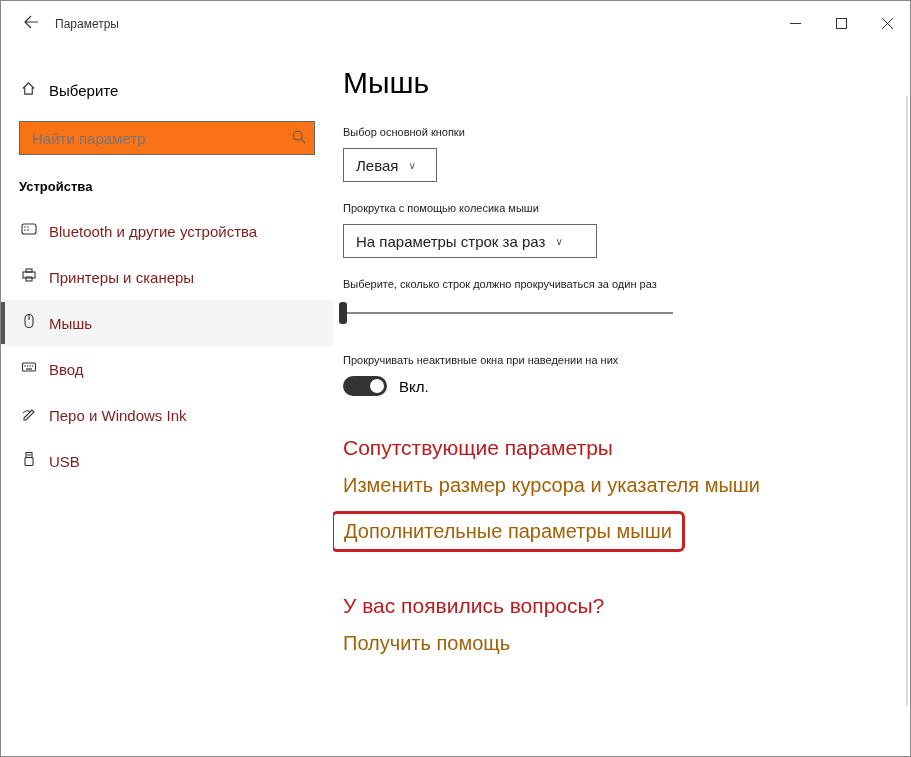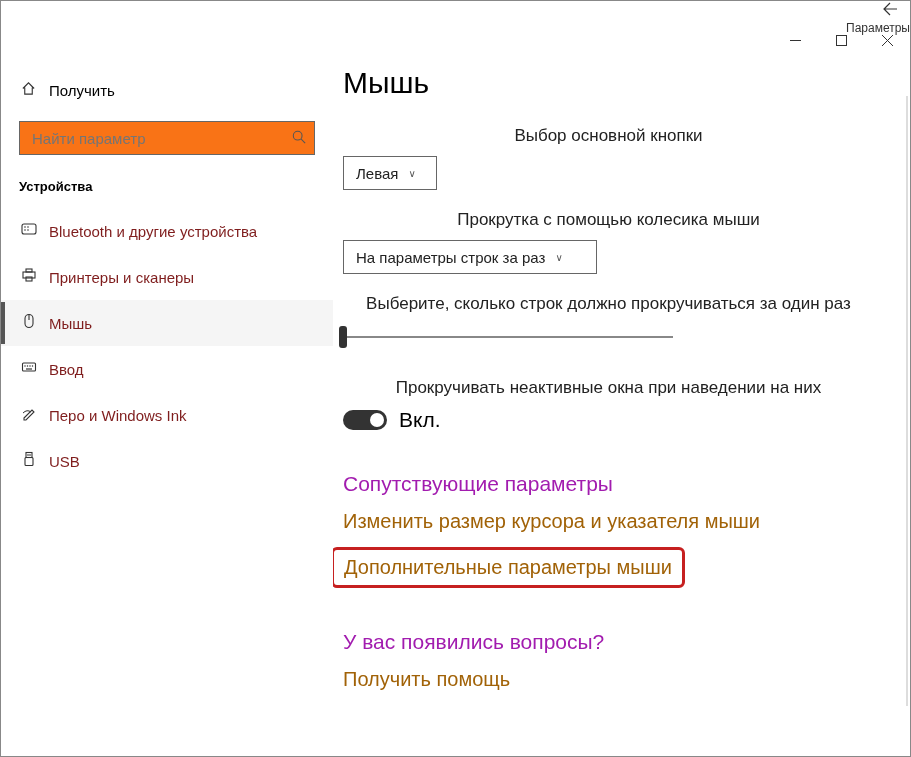--- a/index.html
+++ b/index.html
@@ -21,11 +21,10 @@
   .titlebar {
     height: 45px;
     display: flex;
-    align-items: flex-end;
+    align-items: center;
     padding-left: 10px;
     font-size: 12px;
     color: #333;
-    flex-direction: column;
   }
   .titlebar .back {
     width: 40px;

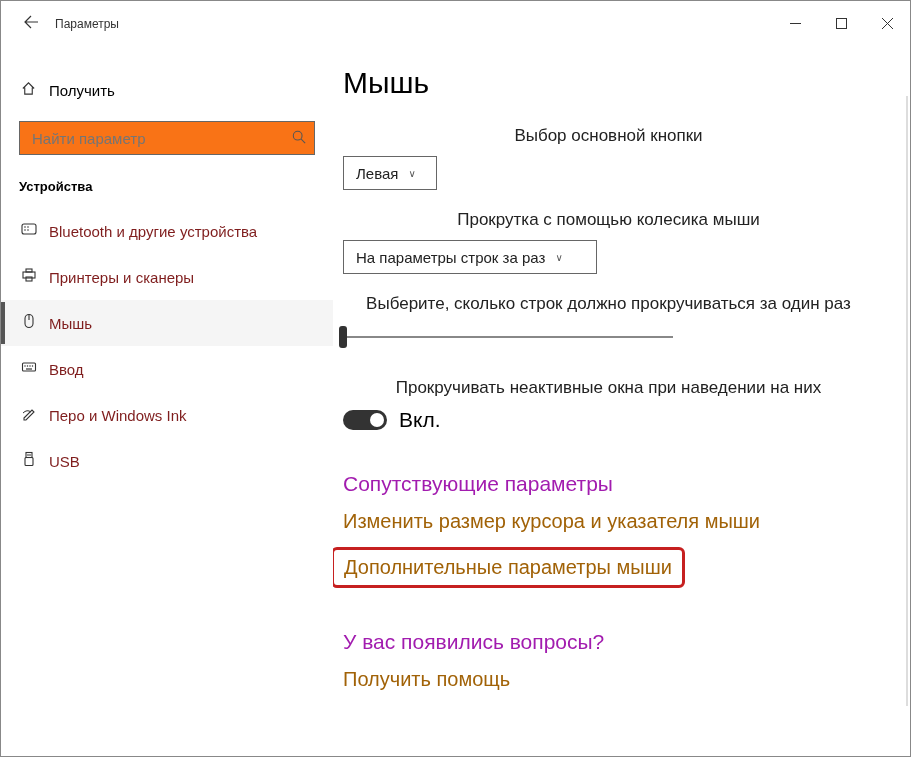--- a/index.html
+++ b/index.html
@@ -280,7 +280,7 @@
               <path d="M2 8 L8 2 L14 8 M4 7 V14 H12 V7" stroke="#333" stroke-width="1.2" fill="none"></path>
             </svg>
         </span>
-        <span>Получить</span>
+        <span>Выберите</span>
       </div>
 
       <div class="searchbox">

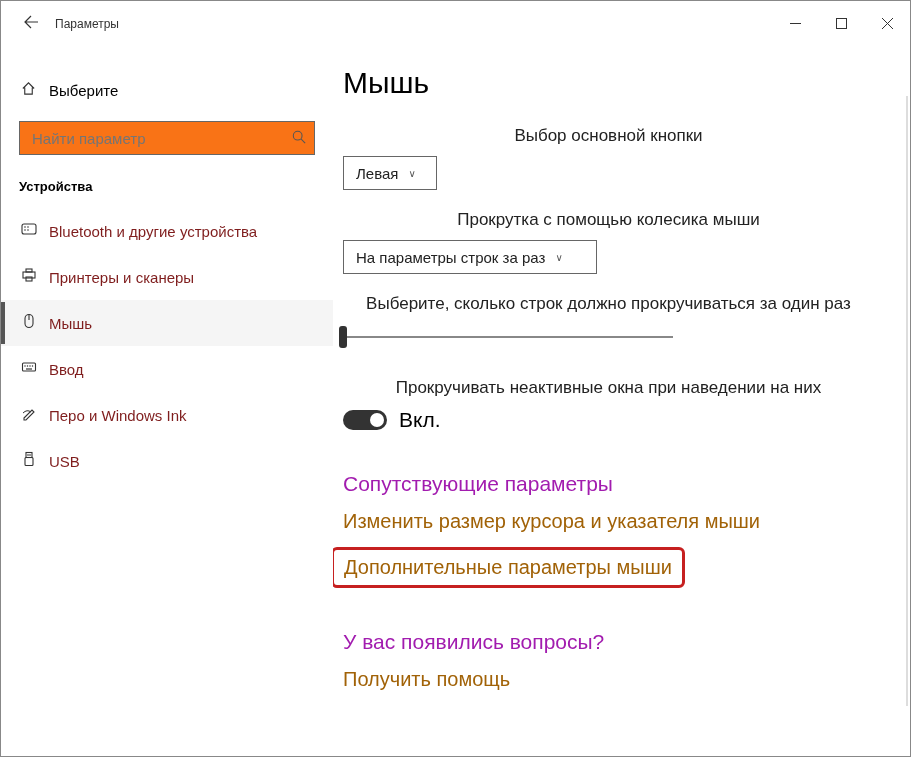--- a/index.html
+++ b/index.html
@@ -143,10 +143,9 @@
     font-size: 30px;
   }
   .label {
-    font-size: 17px;
+    font-size: 11px;
     color: #222;
     margin-bottom: 10px;
-    text-align: center;
   }
   .combo {
     display: inline-flex;

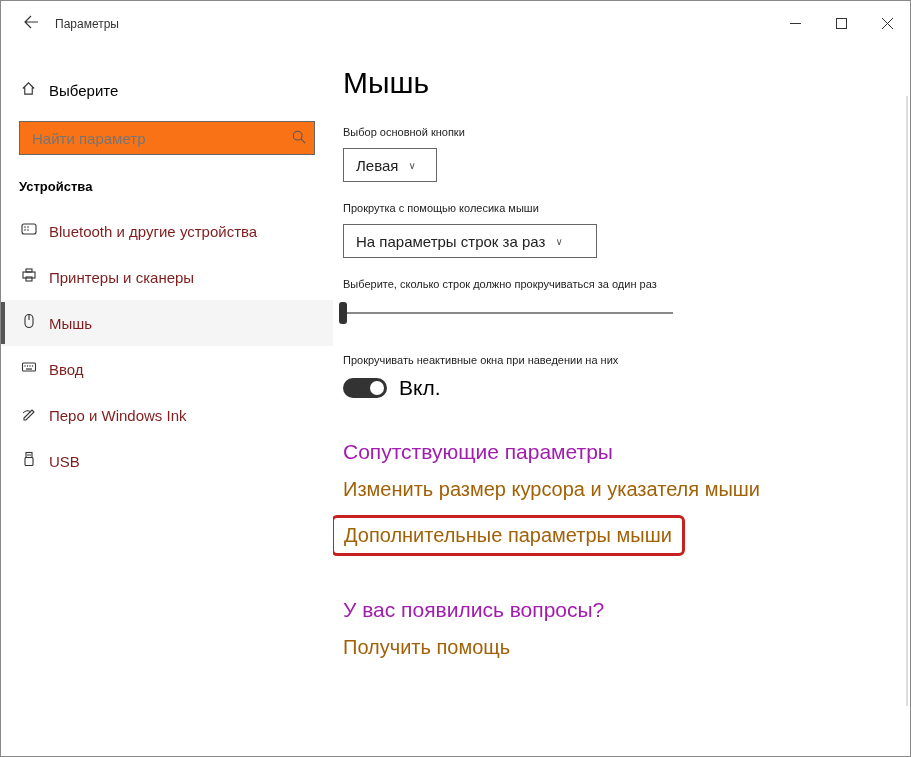--- a/index.html
+++ b/index.html
@@ -209,7 +209,7 @@
     border-radius: 50%;
     background: #fff;
   }
-  .toggle-lbl { font-size: 21px; }
+  .toggle-lbl { font-size: 15px; }
   .section-h2 {
     font-size: 21px;
     font-weight: 400;

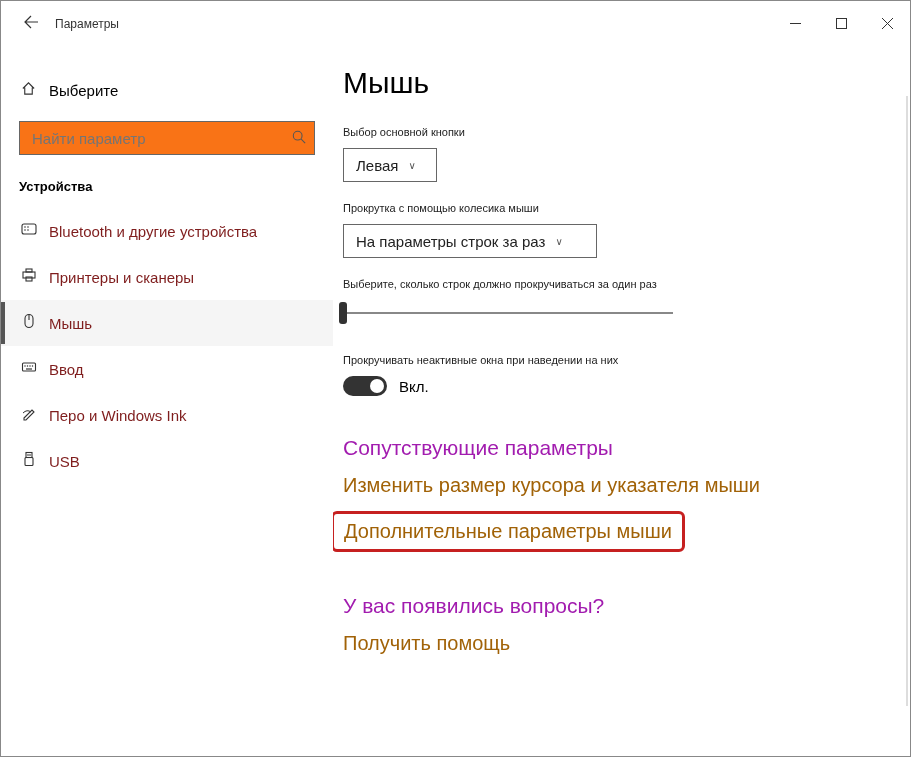--- a/index.html
+++ b/index.html
@@ -214,7 +214,7 @@
     font-size: 21px;
     font-weight: 400;
     margin: 18px 0 14px 0;
-    color: #a21caf;
+    color: #b91c1c;
   }
   .link {
     font-size: 20px;

